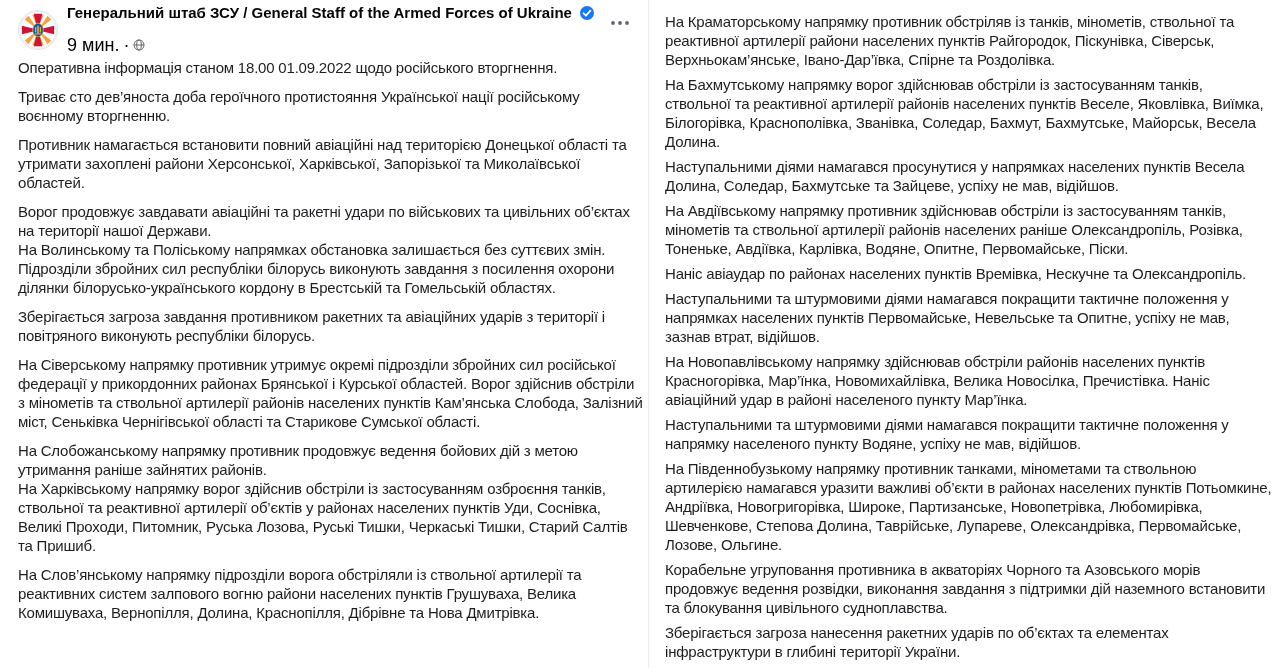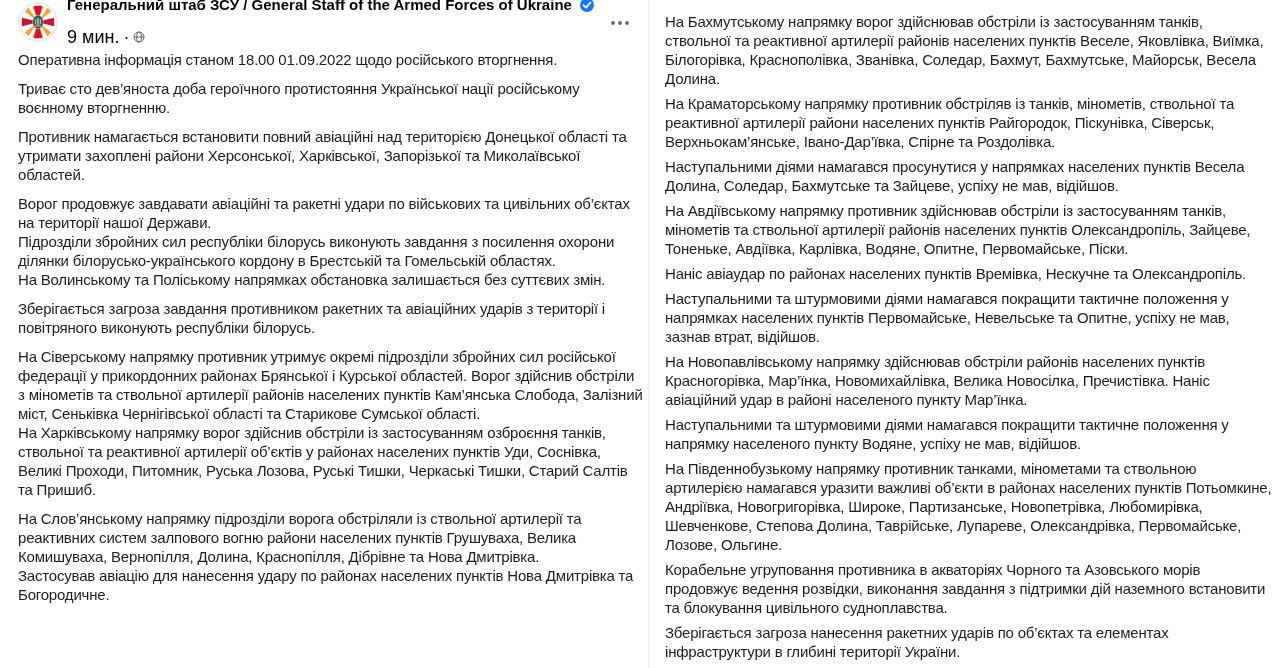--- a/index.html
+++ b/index.html
@@ -13,7 +13,7 @@
   .col-divider{width:1px;background:#ececec;height:100%;}
   .col-right{flex:1;padding:10px 8px 0 16px;}
 
-  .post-header{position:relative;display:flex;align-items:center;padding-top:0;height:44px;}
+  .post-header{position:relative;display:flex;align-items:center;padding-top:8px;height:44px;}
   .avatar{width:40px;height:40px;border-radius:50%;border:1px solid #e4e6eb;box-sizing:border-box;
     background:#fff;flex-shrink:0;overflow:hidden;cursor:pointer;}
   .avatar svg{display:block;width:100%;height:100%;}

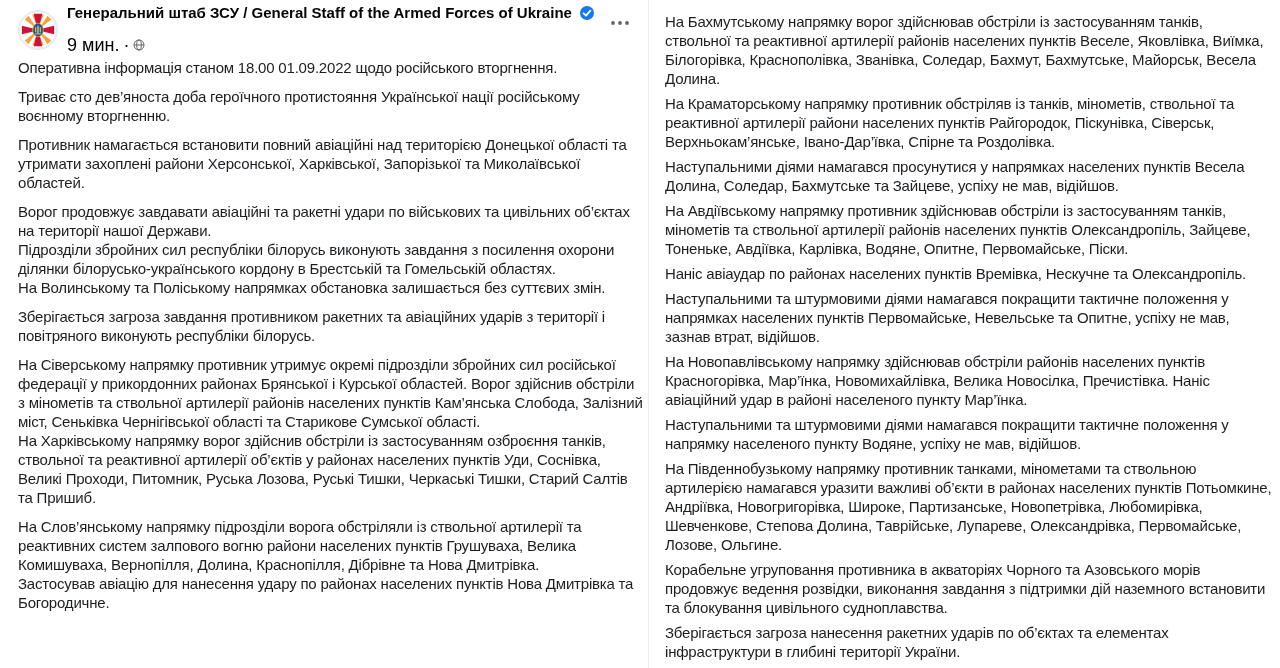--- a/index.html
+++ b/index.html
@@ -117,8 +117,8 @@
 
   <div class="col col-right">
     <div class="post-body">
+      <p>На Краматорському напрямку противник обстріляв із танків, мінометів, ствольної та реактивної артилерії райони населених пунктів Райгородок, Піскунівка, Сіверськ, Верхньокам’янське, Івано-Дар’ївка, Спірне та Роздолівка.</p>
       <p>На Бахмутському напрямку ворог здійснював обстріли із застосуванням танків, ствольної та реактивної артилерії районів населених пунктів Веселе, Яковлівка, Виїмка, Білогорівка, Краснополівка, Званівка, Соледар, Бахмут, Бахмутське, Майорськ, Весела Долина.</p>
-      <p>На Краматорському напрямку противник обстріляв із танків, мінометів, ствольної та реактивної артилерії райони населених пунктів Райгородок, Піскунівка, Сіверськ, Верхньокам’янське, Івано-Дар’ївка, Спірне та Роздолівка.</p>
       <p>Наступальними діями намагався просунутися у напрямках населених пунктів Весела Долина, Соледар, Бахмутське та Зайцеве, успіху не мав, відійшов.</p>
       <p>На Авдіївському напрямку противник здійснював обстріли із застосуванням танків, мінометів та ствольної артилерії районів населених пунктів Олександропіль, Зайцеве, Тоненьке, Авдіївка, Карлівка, Водяне, Опитне, Первомайське, Піски.</p>
       <p>Наніс авіаудар по районах населених пунктів Времівка, Нескучне та Олександропіль.</p>

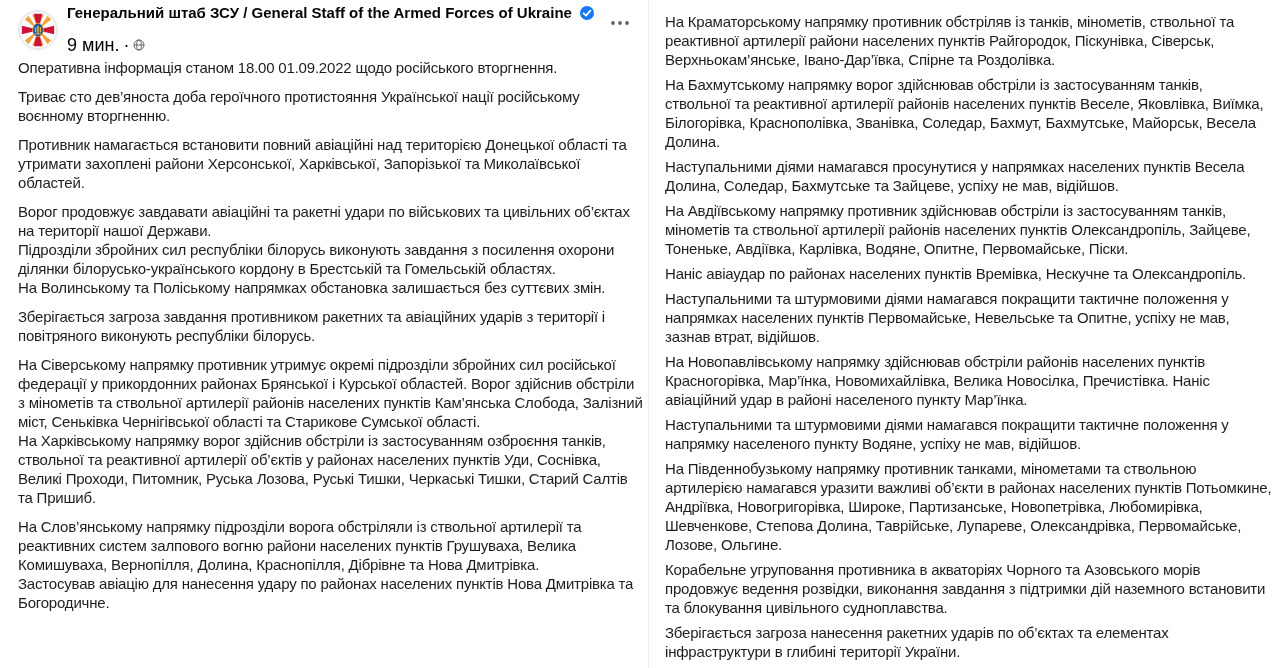--- a/index.html
+++ b/index.html
@@ -120,7 +120,7 @@
       <p>На Краматорському напрямку противник обстріляв із танків, мінометів, ствольної та реактивної артилерії райони населених пунктів Райгородок, Піскунівка, Сіверськ, Верхньокам’янське, Івано-Дар’ївка, Спірне та Роздолівка.</p>
       <p>На Бахмутському напрямку ворог здійснював обстріли із застосуванням танків, ствольної та реактивної артилерії районів населених пунктів Веселе, Яковлівка, Виїмка, Білогорівка, Краснополівка, Званівка, Соледар, Бахмут, Бахмутське, Майорськ, Весела Долина.</p>
       <p>Наступальними діями намагався просунутися у напрямках населених пунктів Весела Долина, Соледар, Бахмутське та Зайцеве, успіху не мав, відійшов.</p>
-      <p>На Авдіївському напрямку противник здійснював обстріли із застосуванням танків, мінометів та ствольної артилерії районів населених пунктів Олександропіль, Зайцеве, Тоненьке, Авдіївка, Карлівка, Водяне, Опитне, Первомайське, Піски.</p>
+      <p>На Авдіївському напрямку противник здійснював обстріли із застосуванням танків, мінометів та ствольної артилерії районів населених раніше Олександропіль, Розівка, Тоненьке, Авдіївка, Карлівка, Водяне, Опитне, Первомайське, Піски.</p>
       <p>Наніс авіаудар по районах населених пунктів Времівка, Нескучне та Олександропіль.</p>
       <p>Наступальними та штурмовими діями намагався покращити тактичне положення у напрямках населених пунктів Первомайське, Невельське та Опитне, успіху не мав, зазнав втрат, відійшов.</p>
       <p>На Новопавлівському напрямку здійснював обстріли районів населених пунктів Красногорівка, Мар’їнка, Новомихайлівка, Велика Новосілка, Пречистівка. Наніс авіаційний удар в районі населеного пункту Мар’їнка.</p>

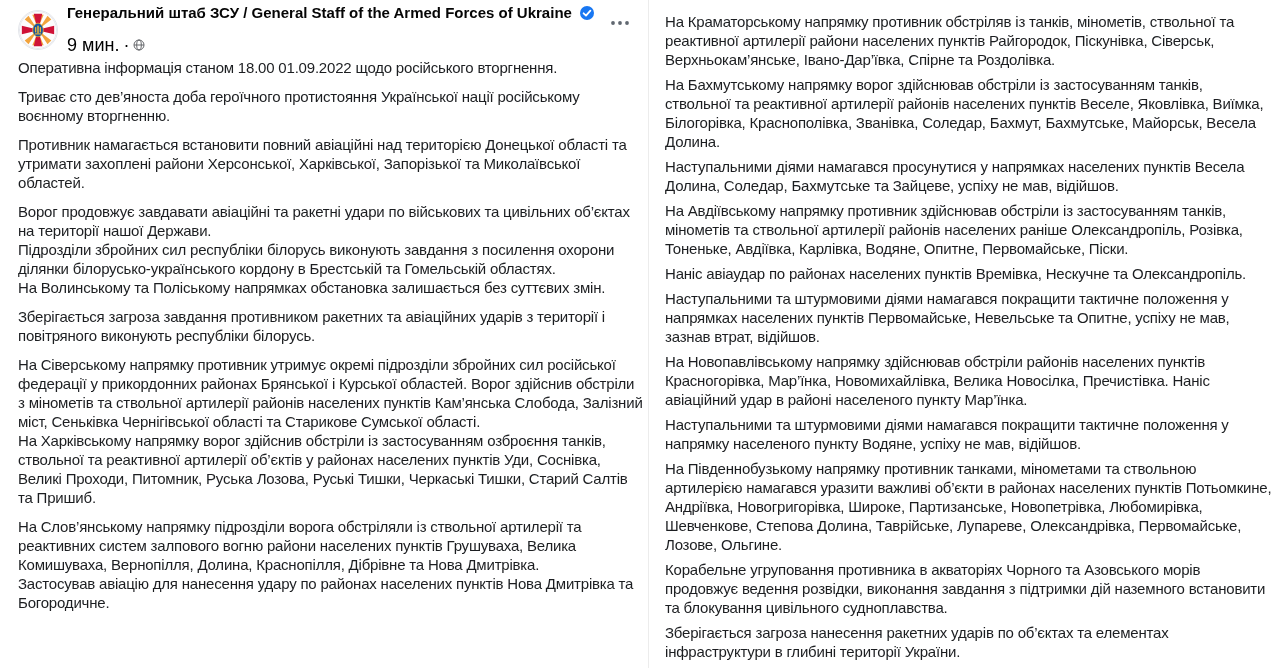--- a/index.html
+++ b/index.html
@@ -102,8 +102,8 @@
       <p>Триває сто дев’яноста доба героїчного протистояння Української нації російському воєнному вторгненню.</p>
       <p>Противник намагається встановити повний авіаційні над територією Донецької області та утримати захоплені райони Херсонської, Харківської, Запорізької та Миколаївської областей.</p>
       <p>Ворог продовжує завдавати авіаційні та ракетні удари по військових та цивільних об’єктах на території нашої Держави.</p>
+      <p class="tight">На Волинському та Поліському напрямках обстановка залишається без суттєвих змін.</p>
       <p class="tight">Підрозділи збройних сил республіки білорусь виконують завдання з посилення охорони ділянки білорусько-українського кордону в Брестській та Гомельській областях.</p>
-      <p class="tight">На Волинському та Поліському напрямках обстановка залишається без суттєвих змін.</p>
       <p>Зберігається загроза завдання противником ракетних та авіаційних ударів з території і повітряного виконують республіки білорусь.</p>
       <p>На Сіверському напрямку противник утримує окремі підрозділи збройних сил російської федерації у прикордонних районах Брянської і Курської областей. Ворог здійснив обстріли з мінометів та ствольної артилерії районів населених пунктів Кам’янська Слобода, Залізний міст, Сеньківка Чернігівської області та Старикове Сумської області.</p>
       <p class="tight">На Харківському напрямку ворог здійснив обстріли із застосуванням озброєння танків, ствольної та реактивної артилерії об’єктів у районах населених пунктів Уди, Соснівка, Великі Проходи, Питомник, Руська Лозова, Руські Тишки, Черкаські Тишки, Старий Салтів та Пришиб.</p>

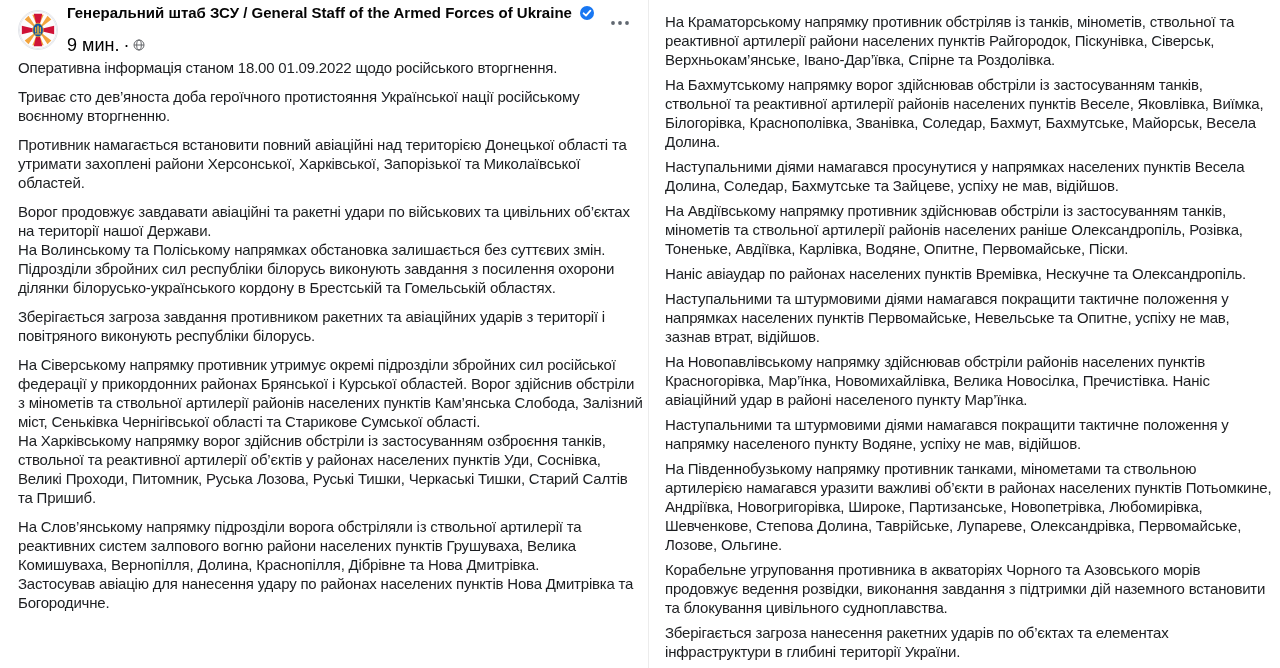--- a/index.html
+++ b/index.html
@@ -106,6 +106,7 @@
       <p class="tight">Підрозділи збройних сил республіки білорусь виконують завдання з посилення охорони ділянки білорусько-українського кордону в Брестській та Гомельській областях.</p>
       <p>Зберігається загроза завдання противником ракетних та авіаційних ударів з території і повітряного виконують республіки білорусь.</p>
       <p>На Сіверському напрямку противник утримує окремі підрозділи збройних сил російської федерації у прикордонних районах Брянської і Курської областей. Ворог здійснив обстріли з мінометів та ствольної артилерії районів населених пунктів Кам’янська Слобода, Залізний міст, Сеньківка Чернігівської області та Старикове Сумської області.</p>
+      <p>На Слобожанському напрямку противник продовжує ведення бойових дій  з метою утримання раніше зайнятих районів.</p>
       <p class="tight">На Харківському напрямку ворог здійснив обстріли із застосуванням озброєння танків, ствольної та реактивної артилерії об’єктів у районах населених пунктів Уди, Соснівка, Великі Проходи, Питомник, Руська Лозова, Руські Тишки, Черкаські Тишки, Старий Салтів та Пришиб.</p>
       <p>На Слов’янському напрямку підрозділи ворога обстріляли із ствольної артилерії та реактивних систем залпового вогню райони населених пунктів Грушуваха, Велика Комишуваха, Вернопілля, Долина, Краснопілля, Дібрівне та Нова Дмитрівка.</p>
       <p class="tight">Застосував авіацію для нанесення удару по районах населених пунктів Нова Дмитрівка та Богородичне.</p>

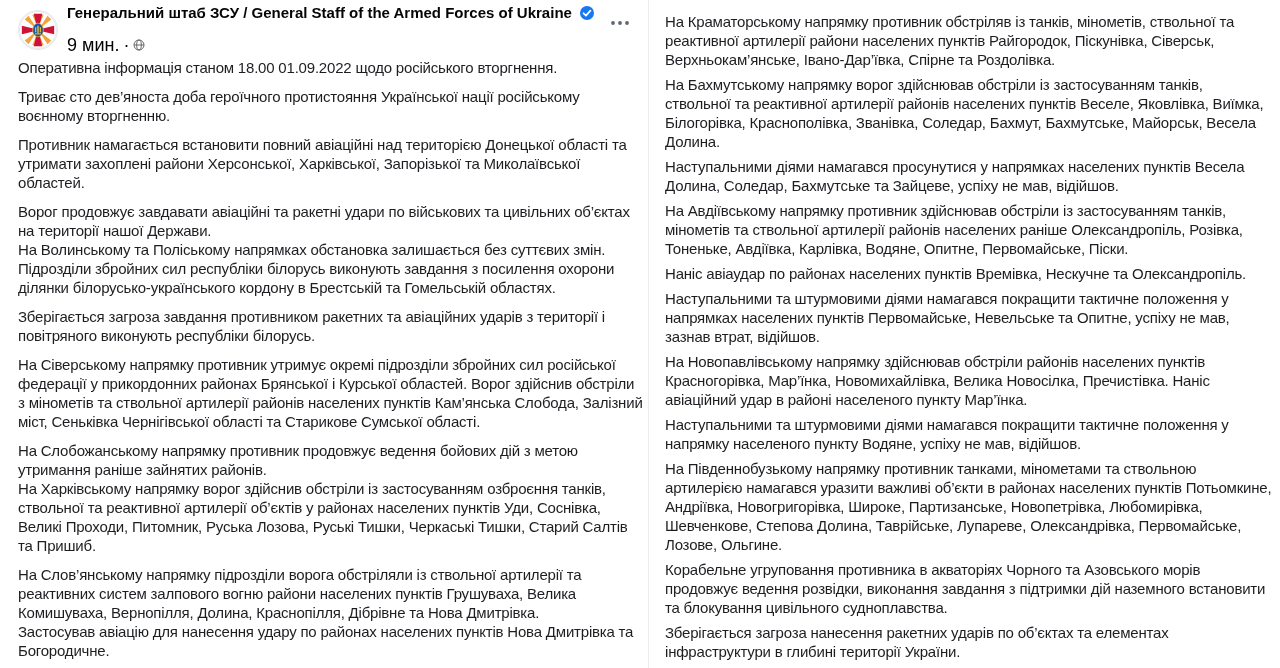--- a/index.html
+++ b/index.html
@@ -109,7 +109,6 @@
       <p>На Слобожанському напрямку противник продовжує ведення бойових дій  з метою утримання раніше зайнятих районів.</p>
       <p class="tight">На Харківському напрямку ворог здійснив обстріли із застосуванням озброєння танків, ствольної та реактивної артилерії об’єктів у районах населених пунктів Уди, Соснівка, Великі Проходи, Питомник, Руська Лозова, Руські Тишки, Черкаські Тишки, Старий Салтів та Пришиб.</p>
       <p>На Слов’янському напрямку підрозділи ворога обстріляли із ствольної артилерії та реактивних систем залпового вогню райони населених пунктів Грушуваха, Велика Комишуваха, Вернопілля, Долина, Краснопілля, Дібрівне та Нова Дмитрівка.</p>
-      <p class="tight">Застосував авіацію для нанесення удару по районах населених пунктів Нова Дмитрівка та Богородичне.</p>
 
     </div>
   </div>

